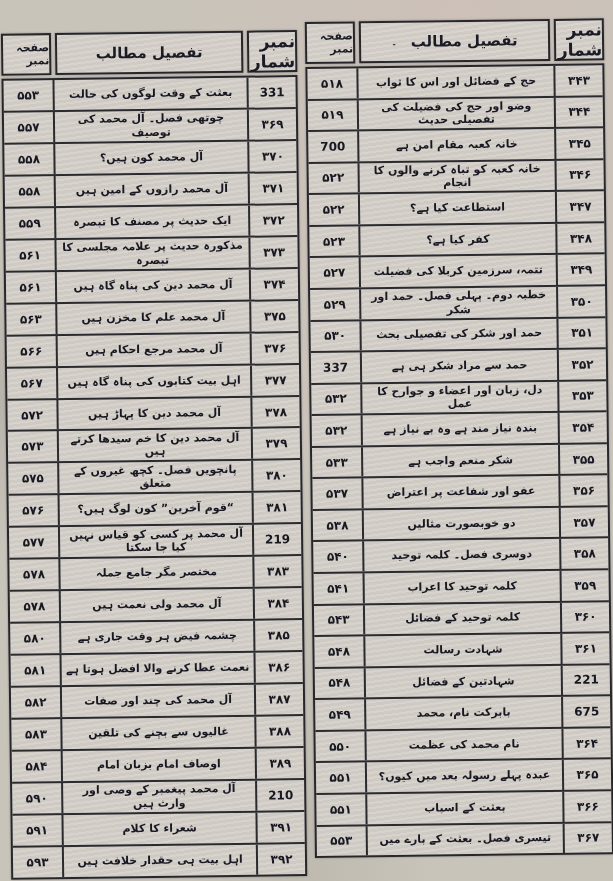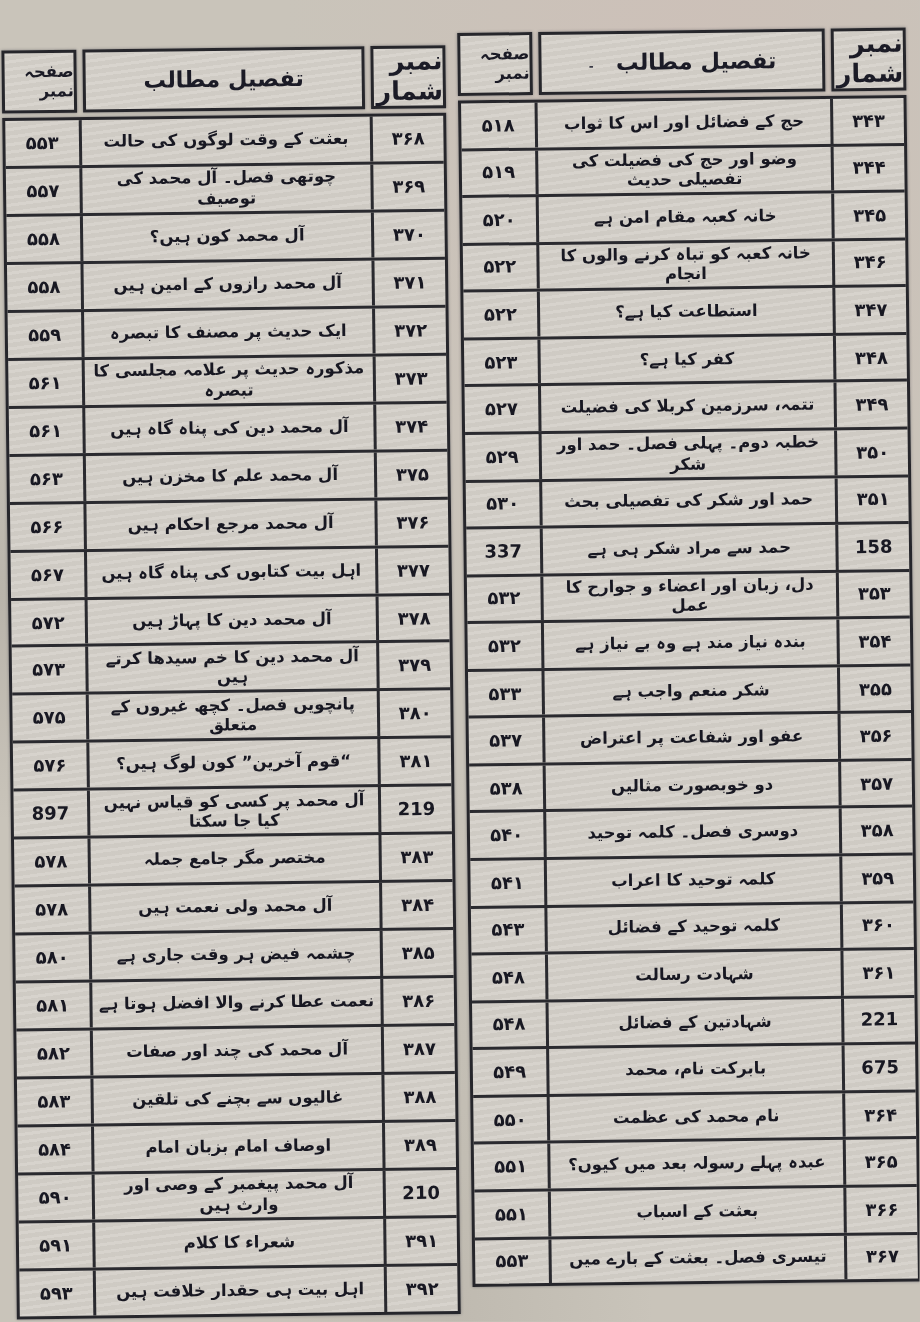--- a/index.html
+++ b/index.html
@@ -69,7 +69,7 @@
     <div class="tbody">
 
         <div class="tr">
-          <div class="td serial">۳۶۸</div>
+          <div class="td serial">331</div>
           <div class="td topic">بعثت کے وقت لوگوں کی حالت</div>
           <div class="td page">۵۵۳</div>
         </div>

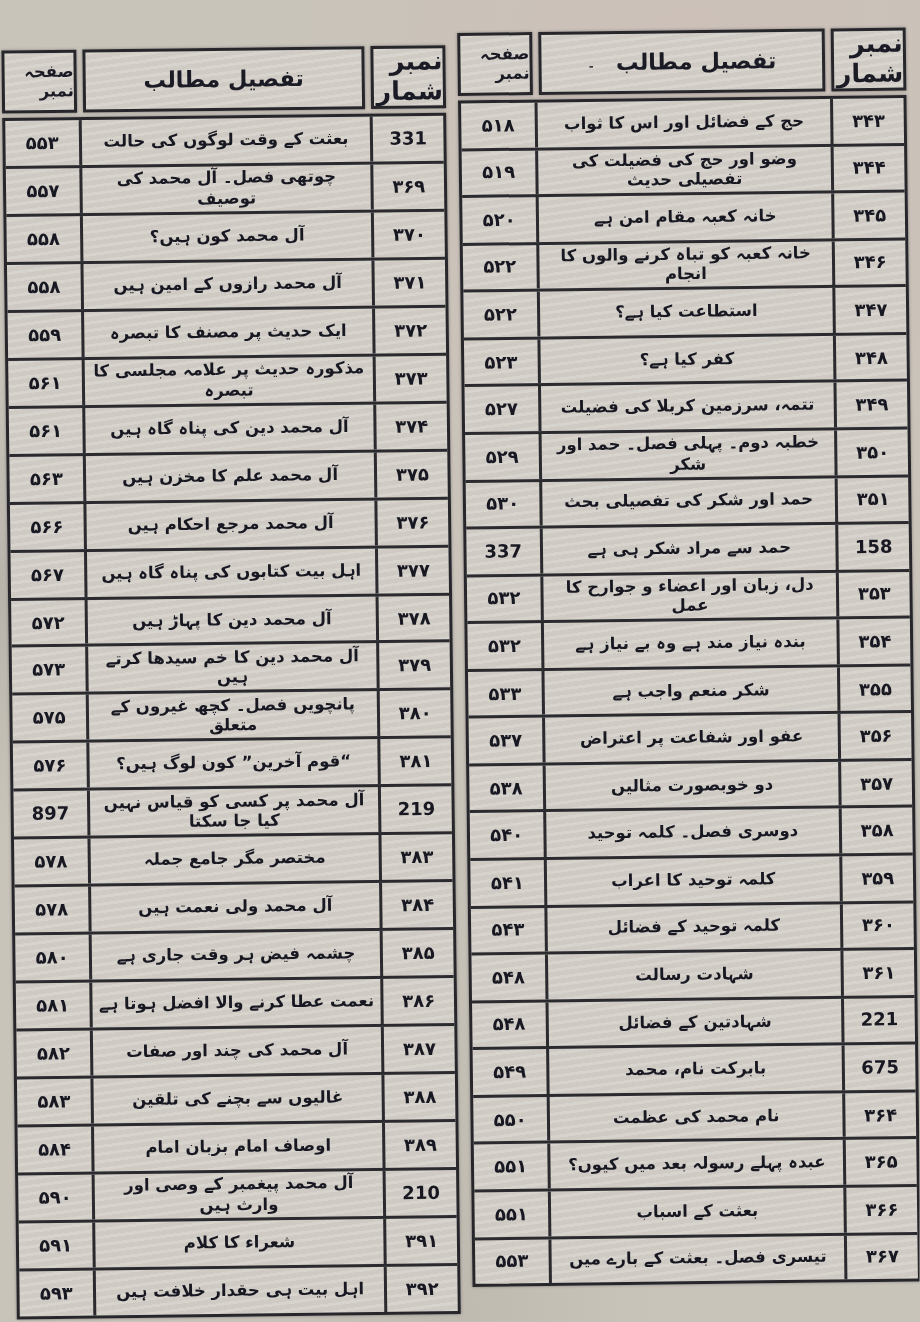--- a/index.html
+++ b/index.html
@@ -246,7 +246,7 @@
         <div class="tr">
           <div class="td serial">۳۴۵</div>
           <div class="td topic">خانہ کعبہ مقام امن ہے</div>
-          <div class="td page">۵۲۰</div>
+          <div class="td page">700</div>
         </div>
 
         <div class="tr">

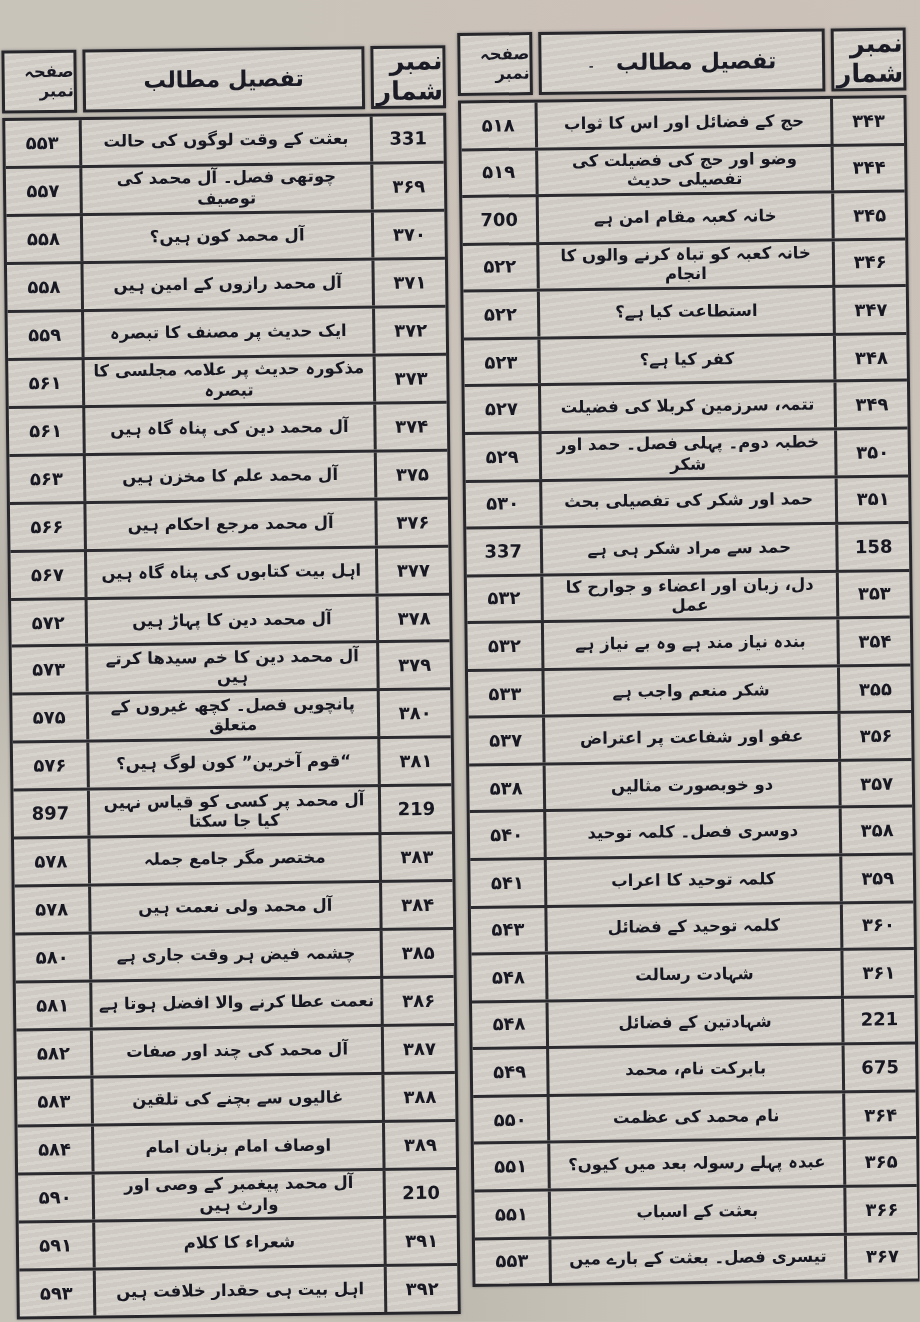--- a/index.html
+++ b/index.html
@@ -286,7 +286,7 @@
         </div>
 
         <div class="tr">
-          <div class="td serial">158</div>
+          <div class="td serial">۳۵۲</div>
           <div class="td topic">حمد سے مراد شکر ہی ہے</div>
           <div class="td page">337</div>
         </div>

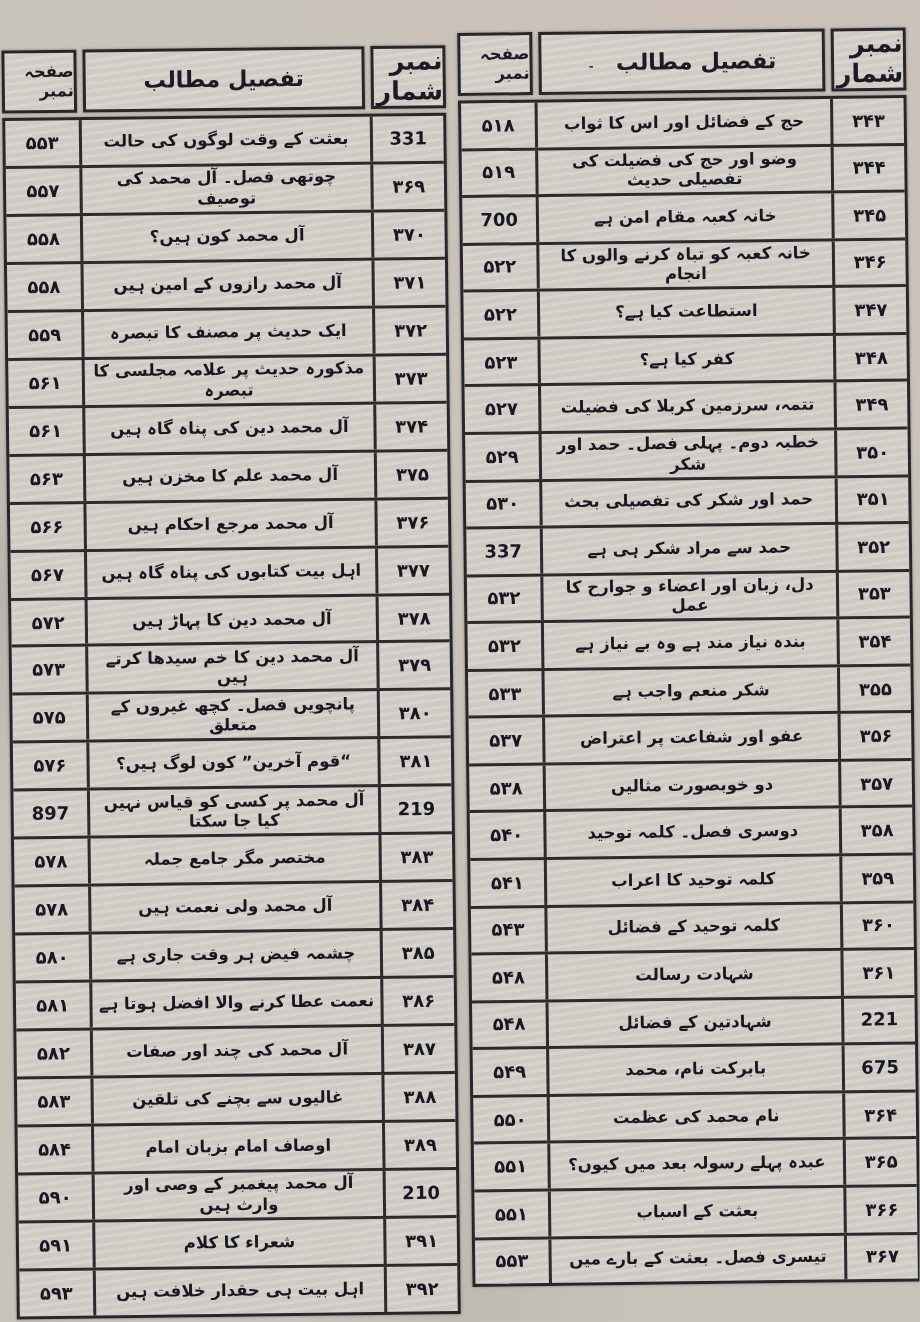--- a/index.html
+++ b/index.html
@@ -155,7 +155,7 @@
         <div class="tr">
           <div class="td serial">219</div>
           <div class="td topic">آل محمد پر کسی کو قیاس نہیں کیا جا سکتا</div>
-          <div class="td page">897</div>
+          <div class="td page">۵۷۷</div>
         </div>
 
         <div class="tr">

